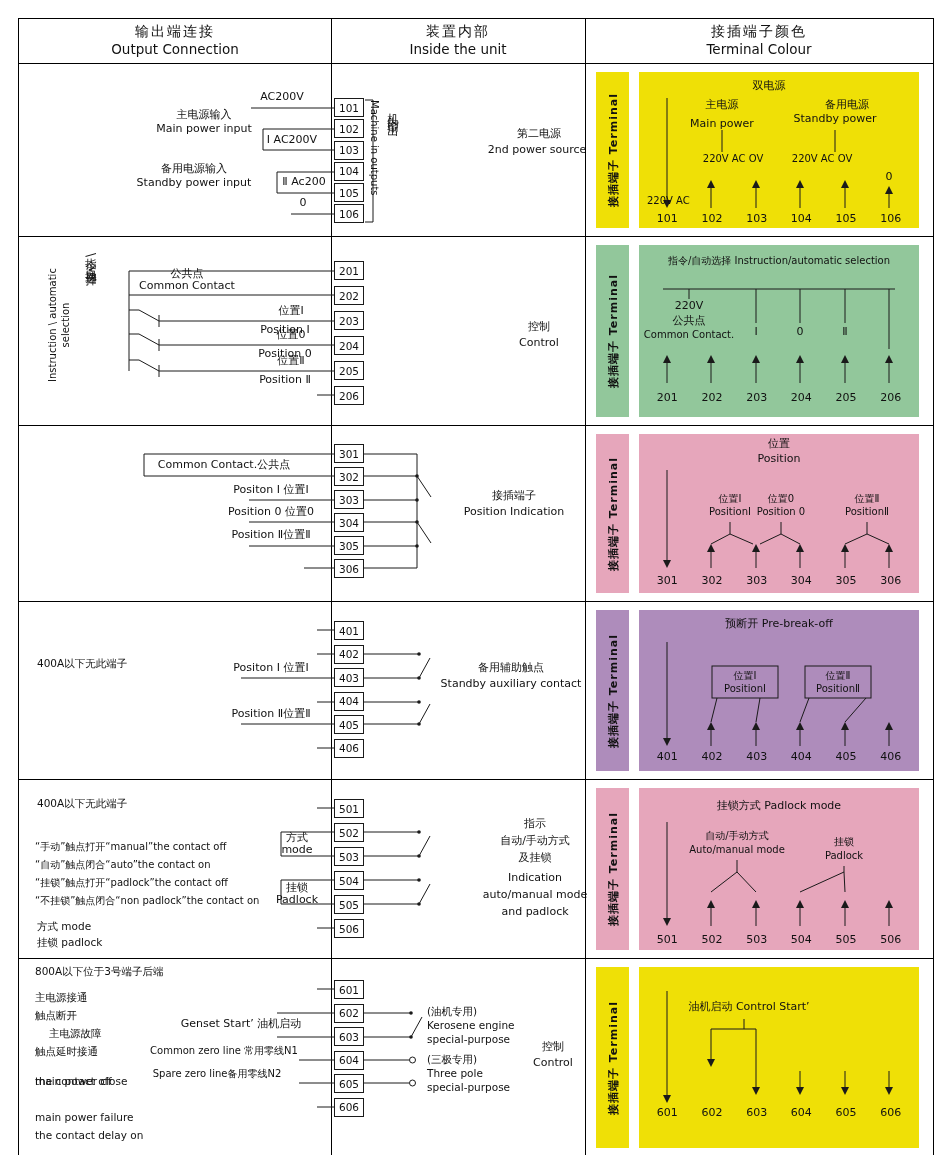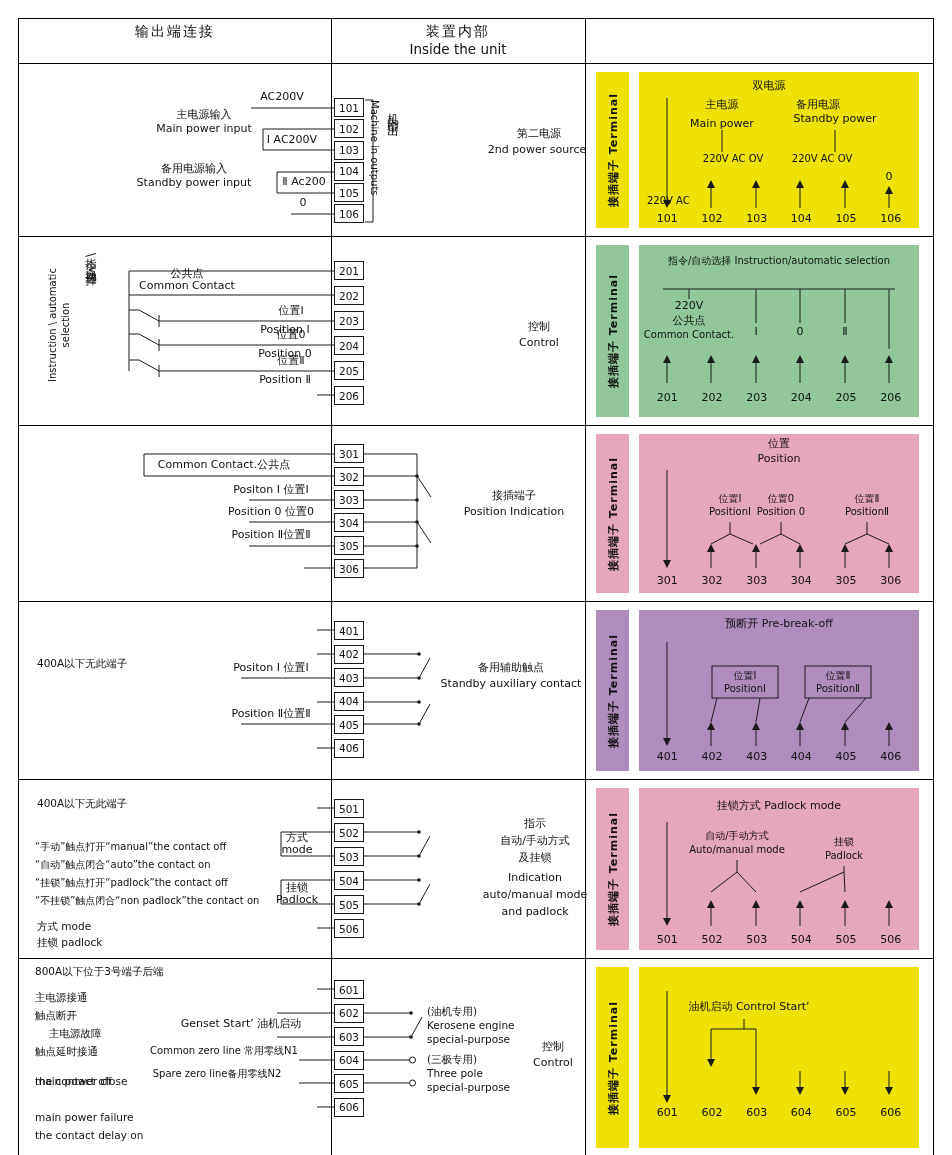--- a/index.html
+++ b/index.html
@@ -44,6 +44,10 @@
       <div class="zh">装置内部</div>
       <div class="en">Inside the unit</div>
     </div>
+    <div class="hc" style="width:348px">
+      <div class="zh">接插端子颜色</div>
+      <div class="en">Terminal Colour</div>
+    </div>
   </div>
 
   <div class="row" style="height:172px">

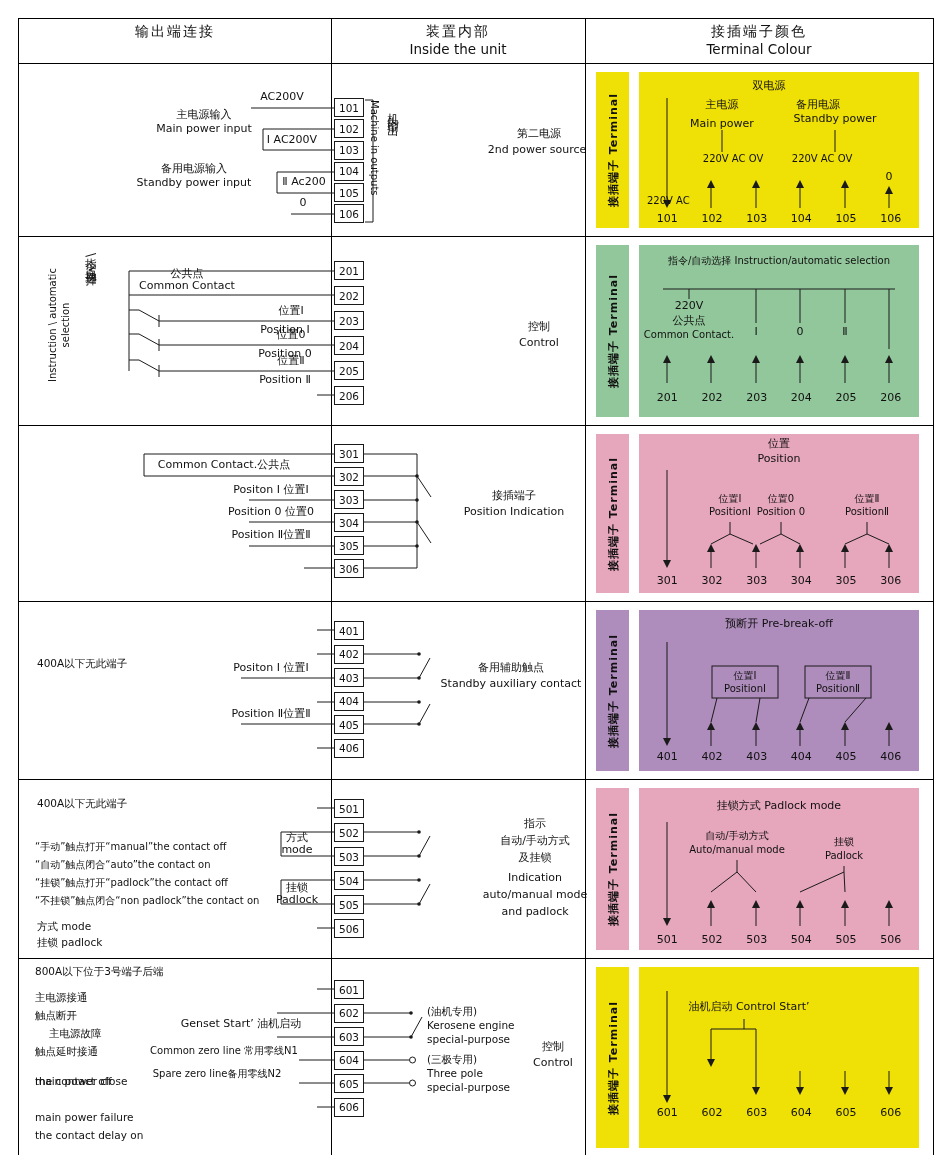--- a/index.html
+++ b/index.html
@@ -39,6 +39,7 @@
   <div class="header">
     <div class="hc" style="width:312px">
       <div class="zh">输出端连接</div>
+      <div class="en">Output Connection</div>
     </div>
     <div class="hc" style="width:254px">
       <div class="zh">装置内部</div>

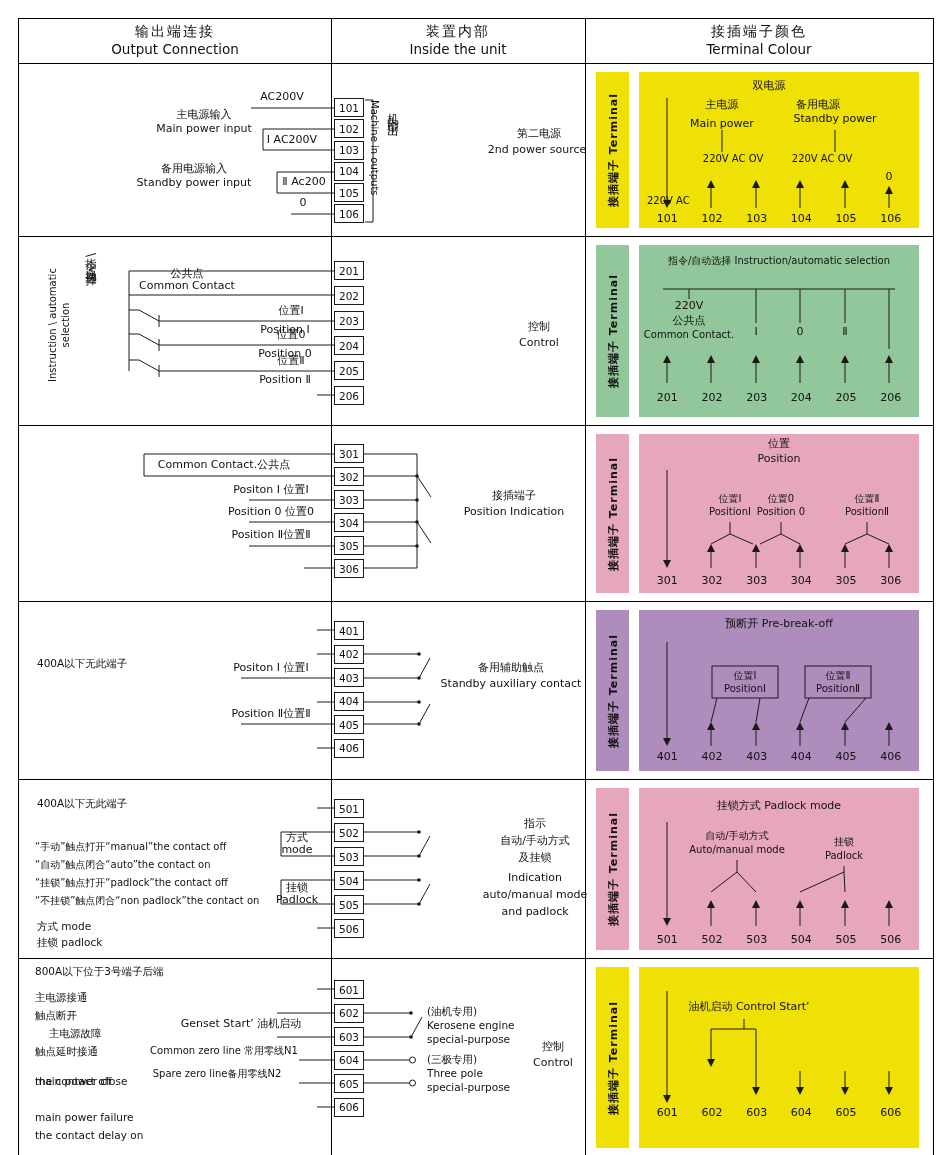--- a/index.html
+++ b/index.html
@@ -88,7 +88,7 @@
       <div class="lbl" style="left:130px;top:8px">双电源</div>
       <div class="lbl" style="left:83px;top:27px">主电源</div>
       <div class="lbl" style="left:83px;top:46px">Main power</div>
-      <div class="lbl" style="left:179px;top:27px">备用电源</div>
+      <div class="lbl" style="left:208px;top:27px">备用电源</div>
       <div class="lbl" style="left:196px;top:41px">Standby power</div>
       <div class="lbl f10" style="left:94px;top:81px">220V AC OV</div>
       <div class="lbl f10" style="left:183px;top:81px">220V AC OV</div>

